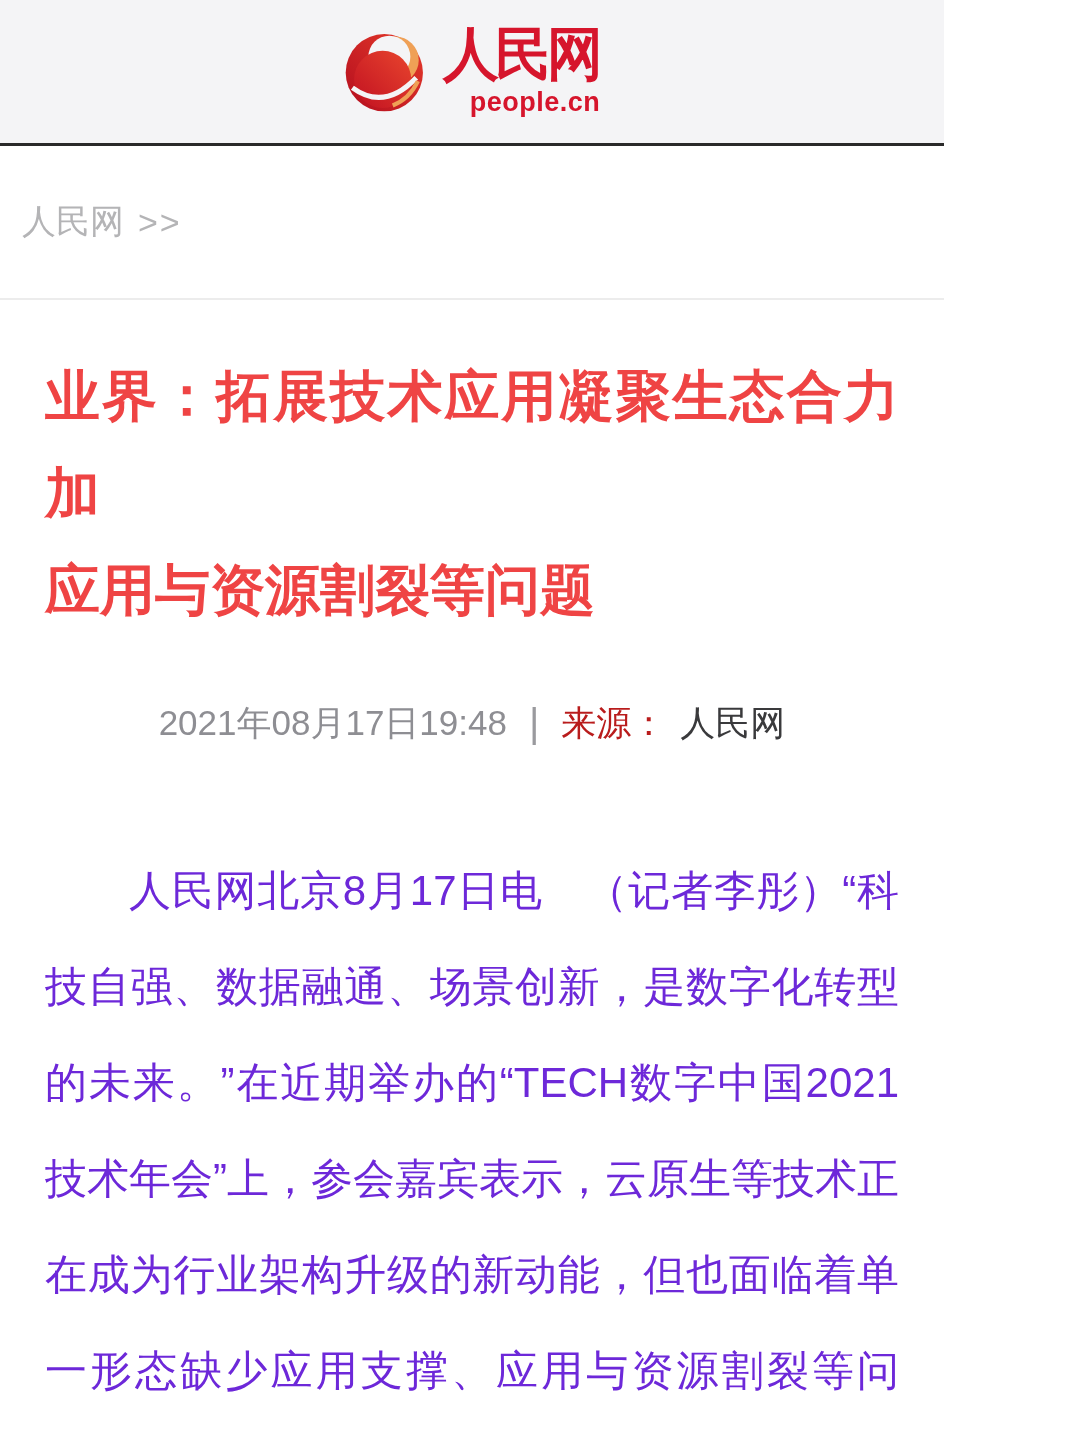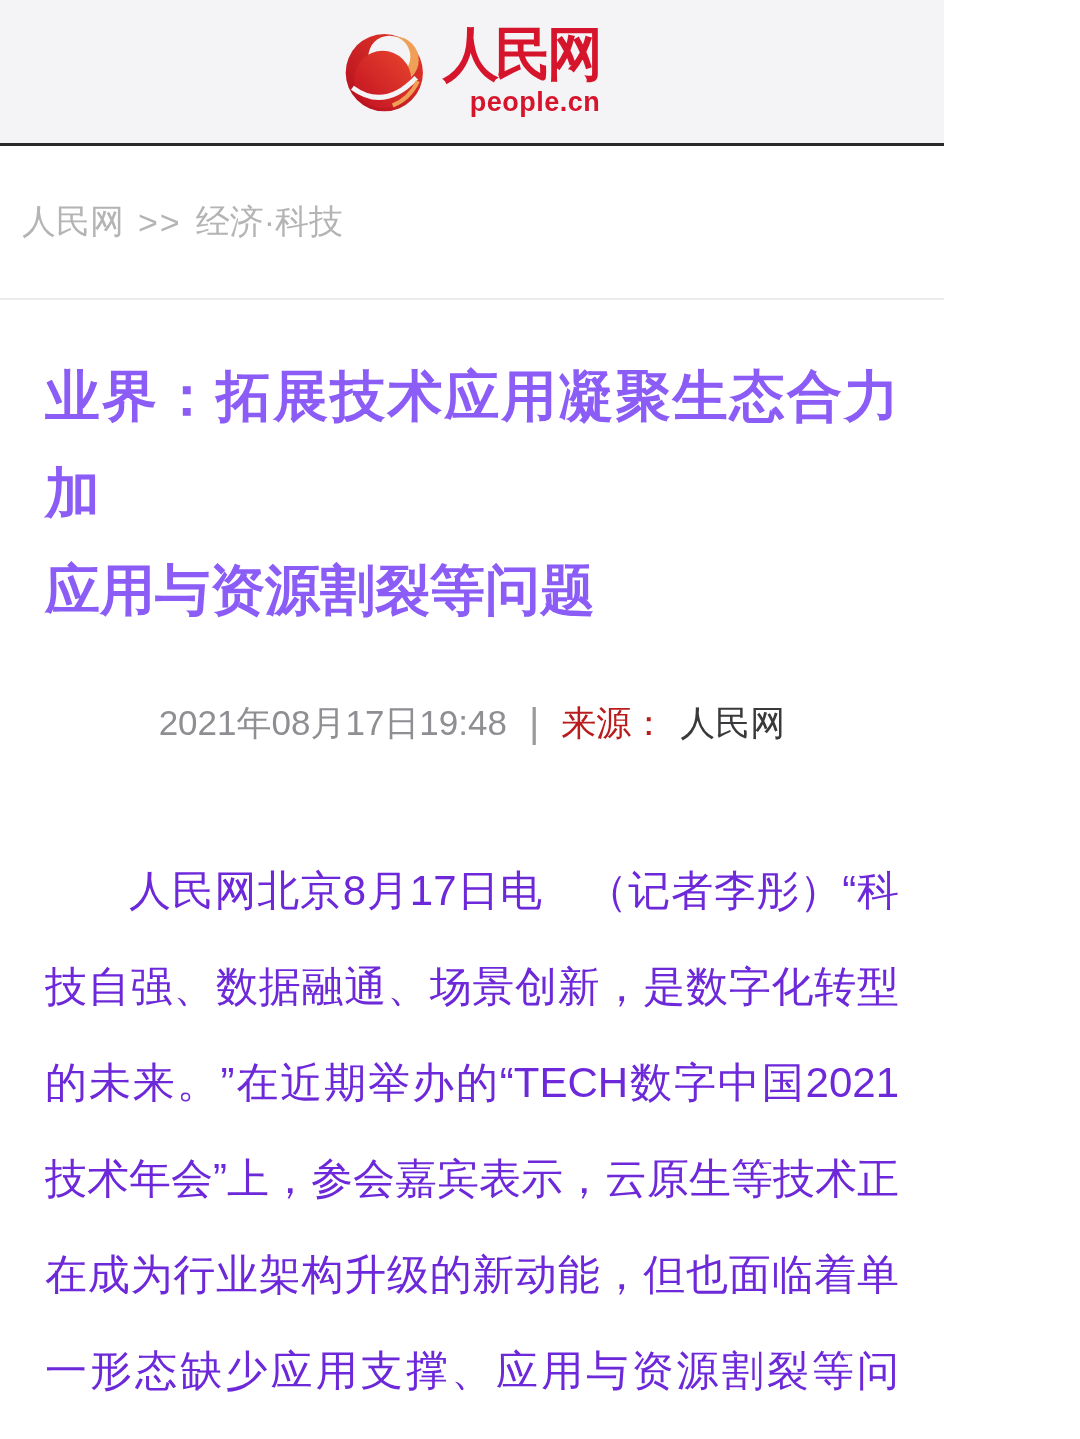--- a/index.html
+++ b/index.html
@@ -147,7 +147,6 @@
   <nav class="breadcrumb">
     <a class="bc-link">人民网</a>
     <span class="bc-sep">&gt;&gt;</span>
-    <a class="bc-link">经济·科技</a>
   </nav>
 
   <main class="article">

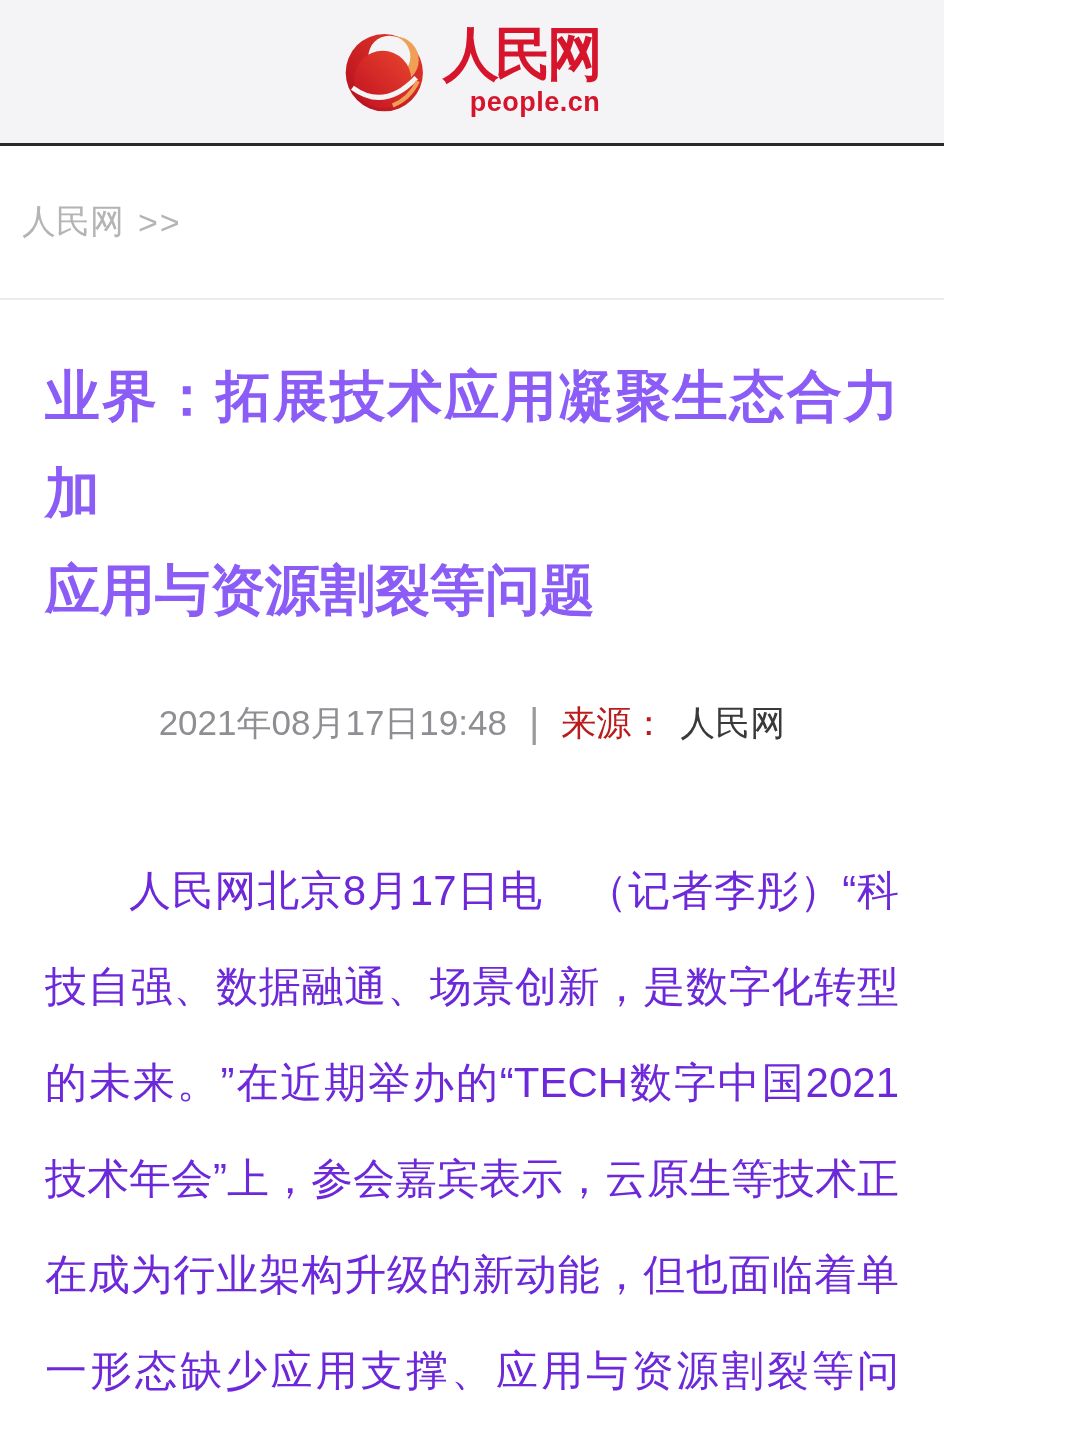--- a/index.html
+++ b/index.html
@@ -74,7 +74,7 @@
     margin-top: 48px;
     font-size: 55px;
     font-weight: bold;
-    color: #8b5cf6;
+    color: #ef4444;
     line-height: 97px;
   }
   .title-line-1 { text-align: justify; text-align-last: justify; }

